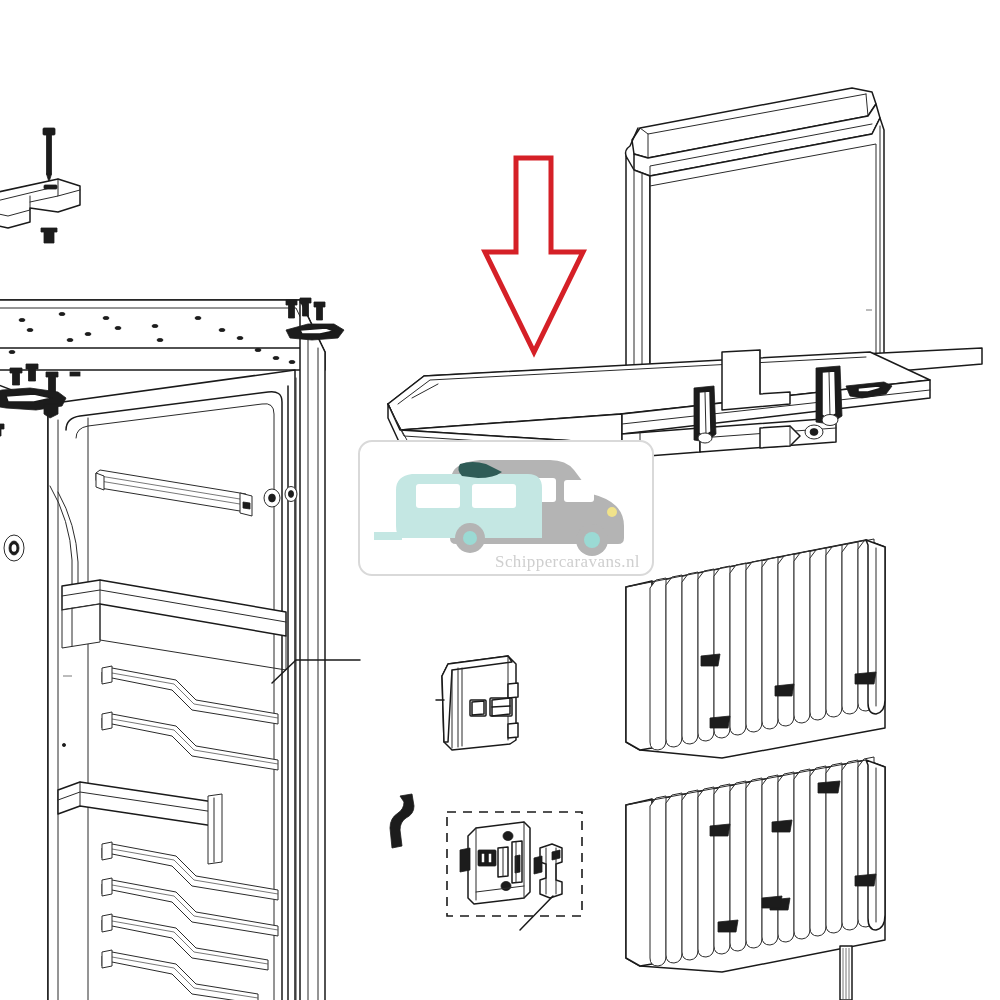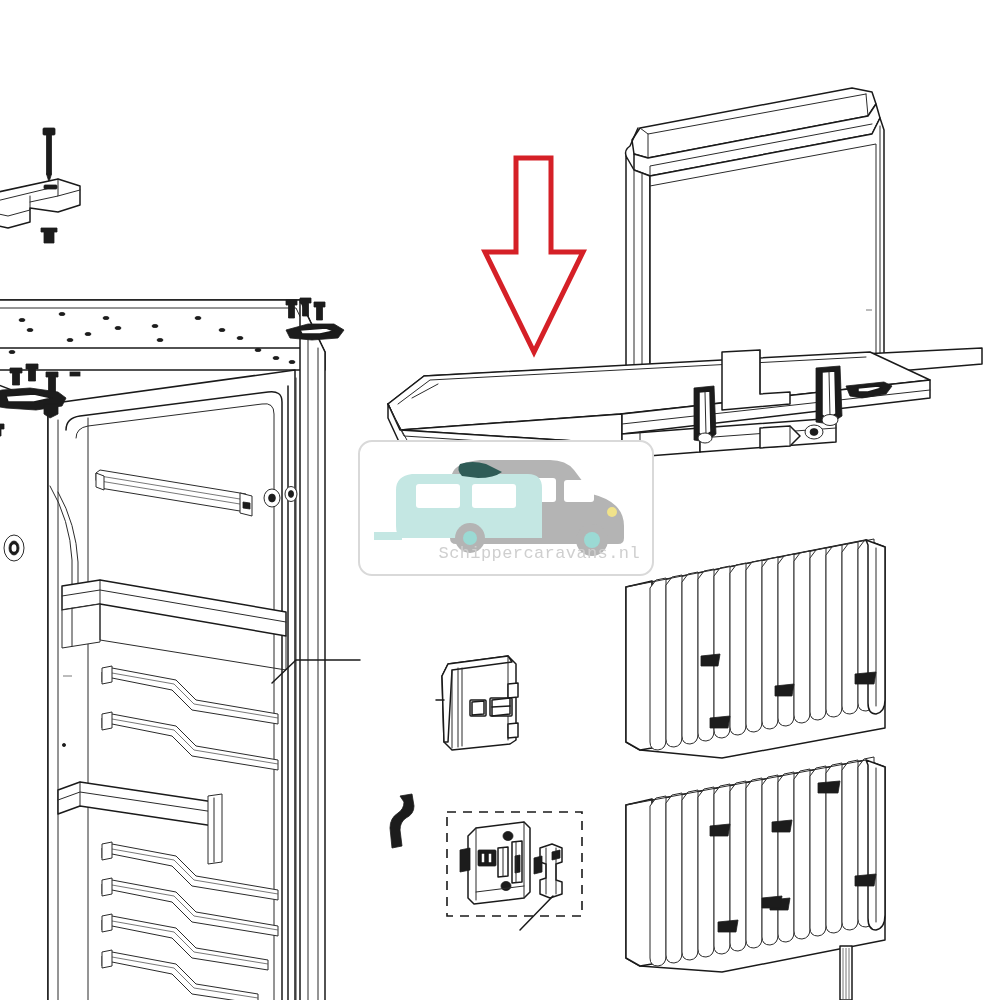--- a/index.html
+++ b/index.html
@@ -48,9 +48,9 @@
   #wm-text {
     position: absolute;
     left: 0; right: 12px;
-    bottom: 11px;
+    bottom: 2px;
     text-align: right;
-    font-family: Liberation Mono, monospace;
+    font-family: Liberation Serif, serif;
     font-size: 17px;
     letter-spacing: 0.4px;
     color: #cfcfcf;

